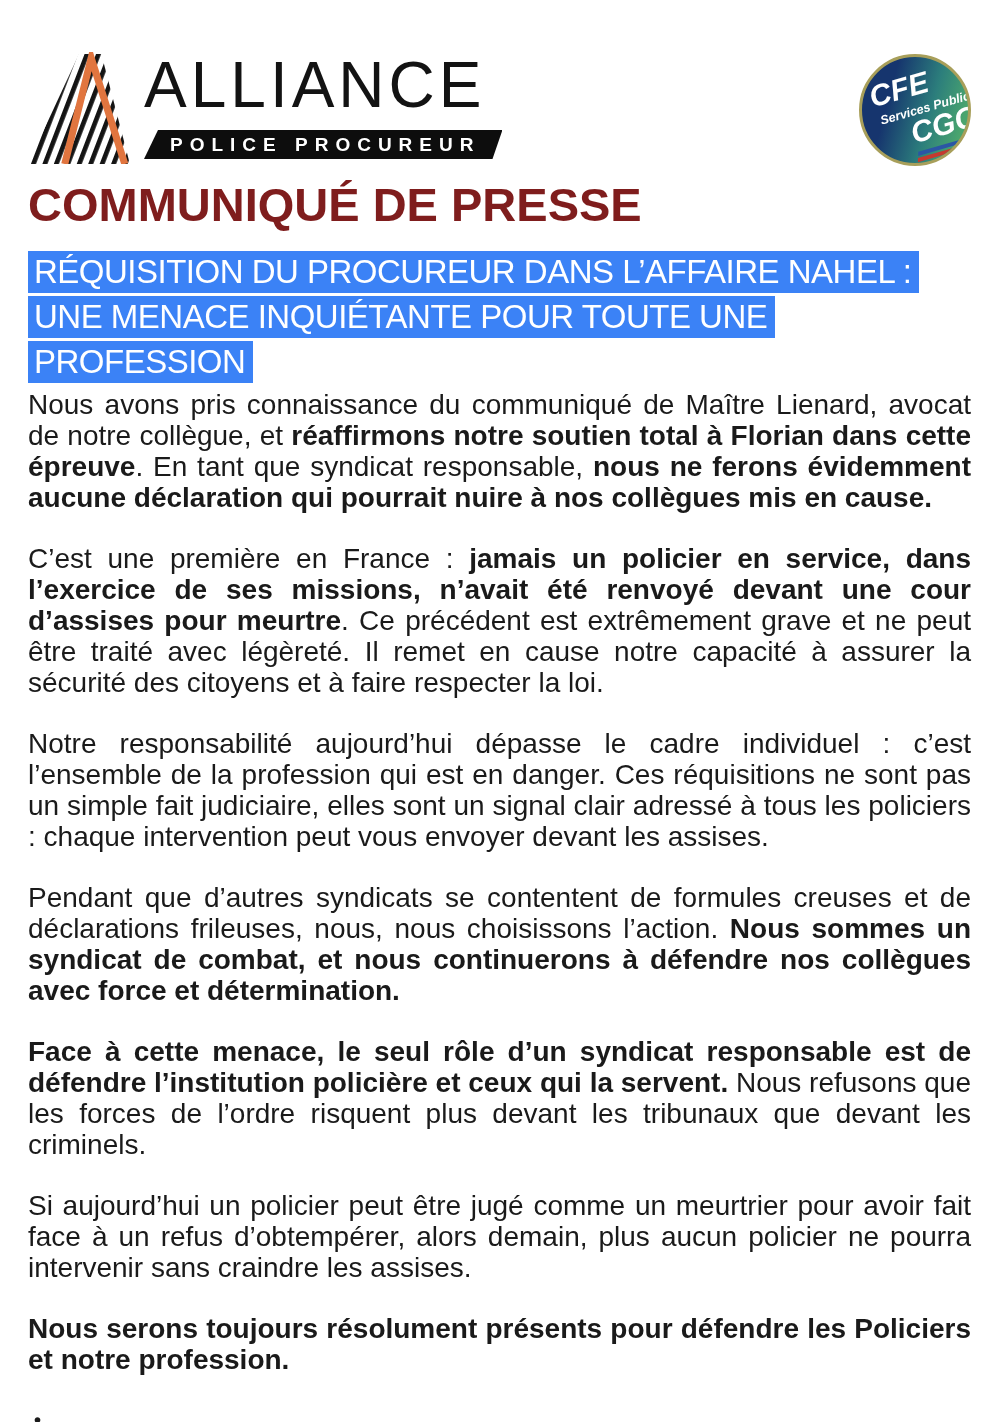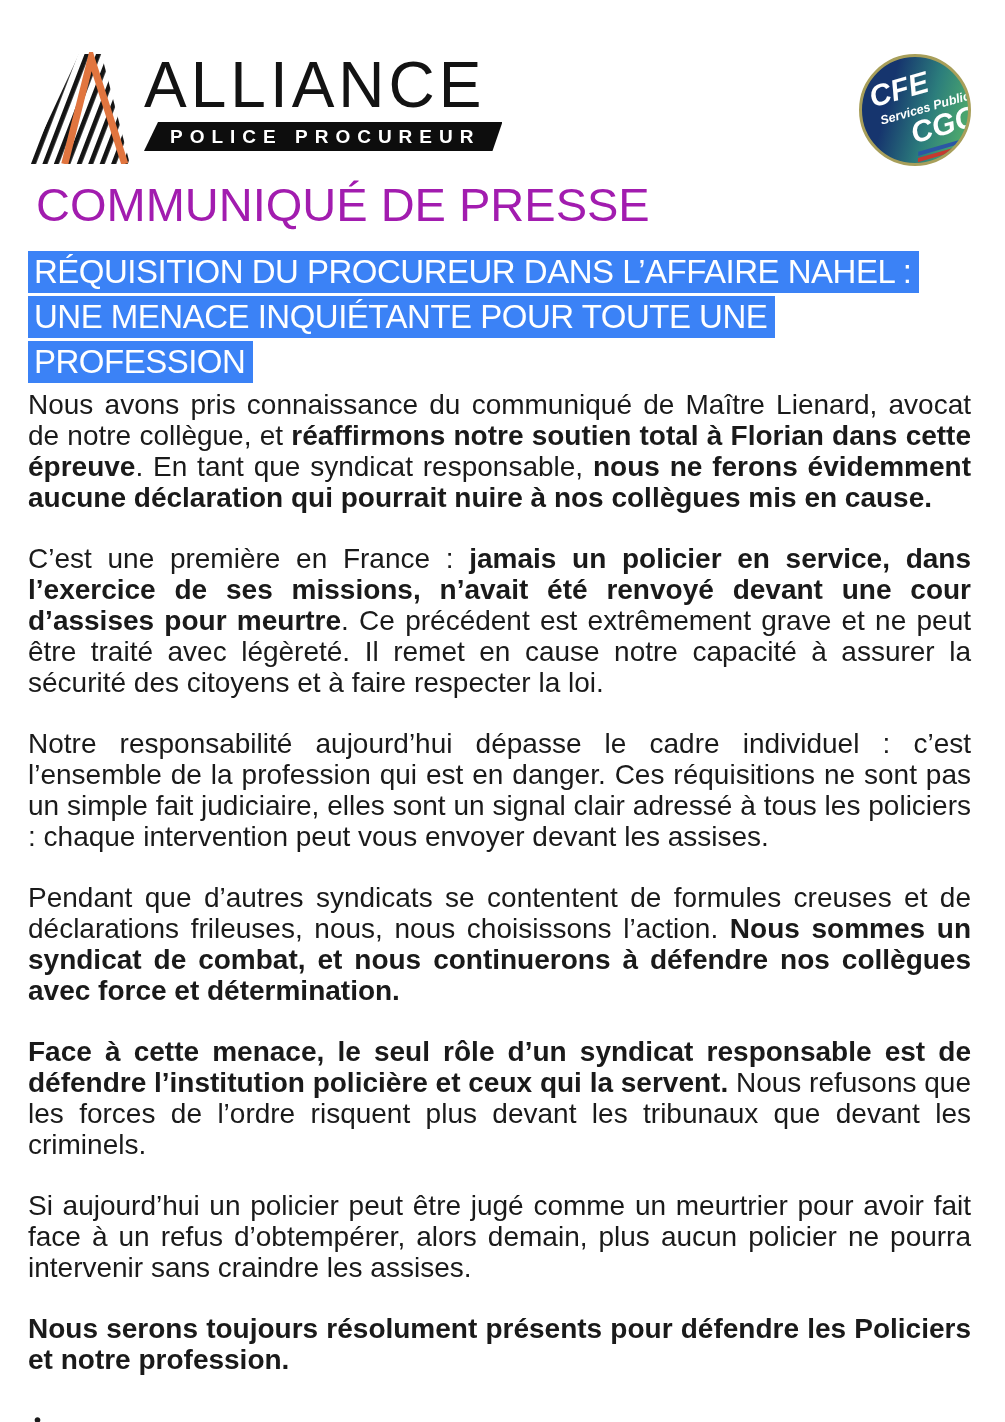--- a/index.html
+++ b/index.html
@@ -10,7 +10,7 @@
   .header{display:flex;justify-content:space-between;align-items:flex-start;padding-top:52px;}
   .logo{display:flex;align-items:flex-start;}
   .logo-mark{width:102px;height:112px;flex:0 0 auto;}
-  .logo-textcol{margin-left:14px;display:flex;flex-direction:column;align-items:flex-start;}
+  .logo-textcol{margin-left:14px;display:flex;flex-direction:column;align-items:flex-start;gap:8px;}
   .brand{font-size:64px;line-height:66px;font-weight:400;letter-spacing:4px;color:#131313;}
   .band{margin-top:4px;background:#0d0d0d;color:#fff;font-weight:700;font-size:19px;letter-spacing:7px;
         line-height:29px;padding:0 22px 0 26px;

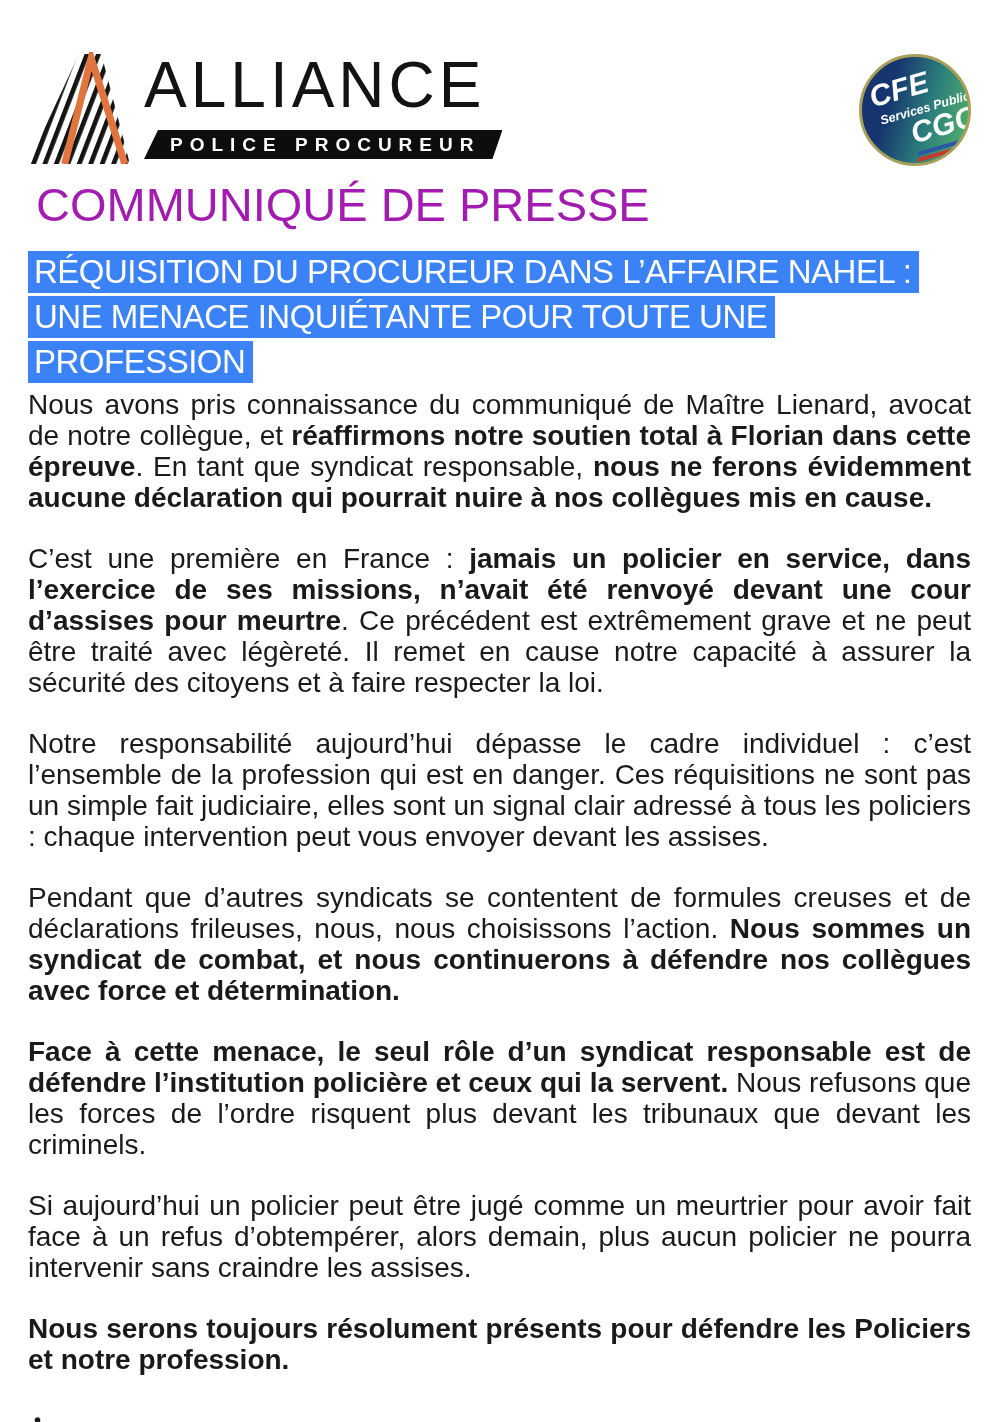--- a/index.html
+++ b/index.html
@@ -28,7 +28,7 @@
   .stripe-red{left:42px;top:100px;background:#c6392f;}
 
   
-  .doc-title{margin:14px 0 0 8px;font-size:47px;line-height:1.05;font-weight:400;color:#a21caf;letter-spacing:0;}
+  .doc-title{margin:14px 0 0 0;font-size:47px;line-height:1.05;font-weight:700;color:#7f1d1d;letter-spacing:0;}
   .headline{margin-top:22px;}
   .headline-line{display:block;margin-bottom:3px;}
   .headline-line span{display:inline-block;background:#3b82f6;color:#fff;font-weight:400;font-stretch:condensed;

